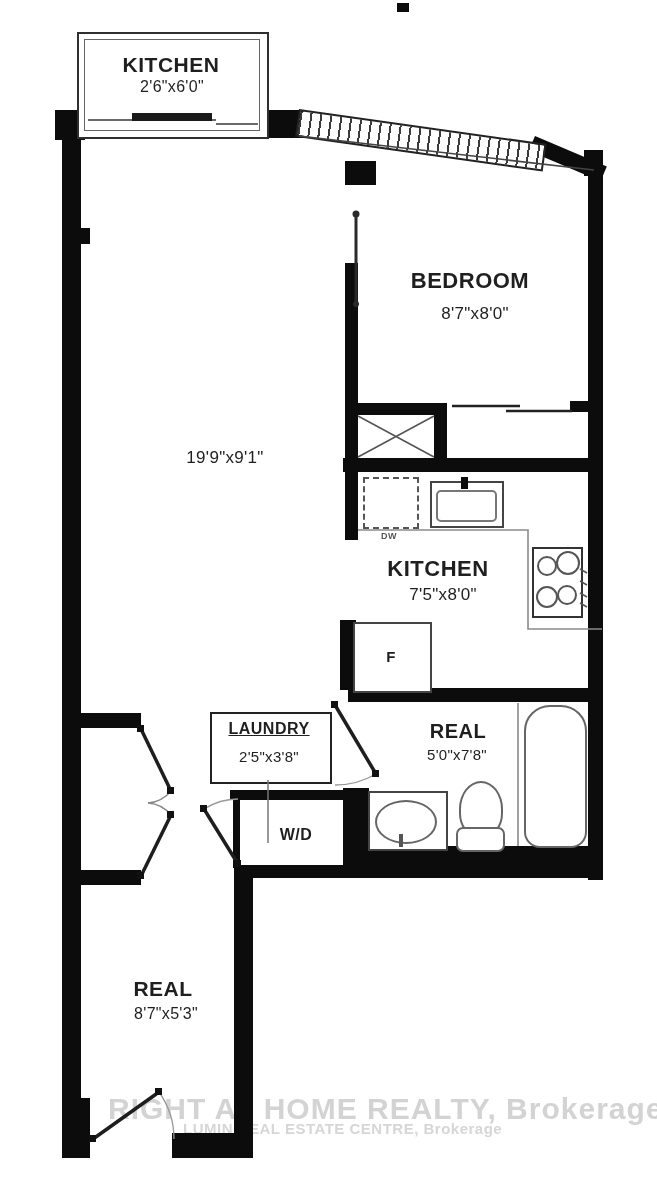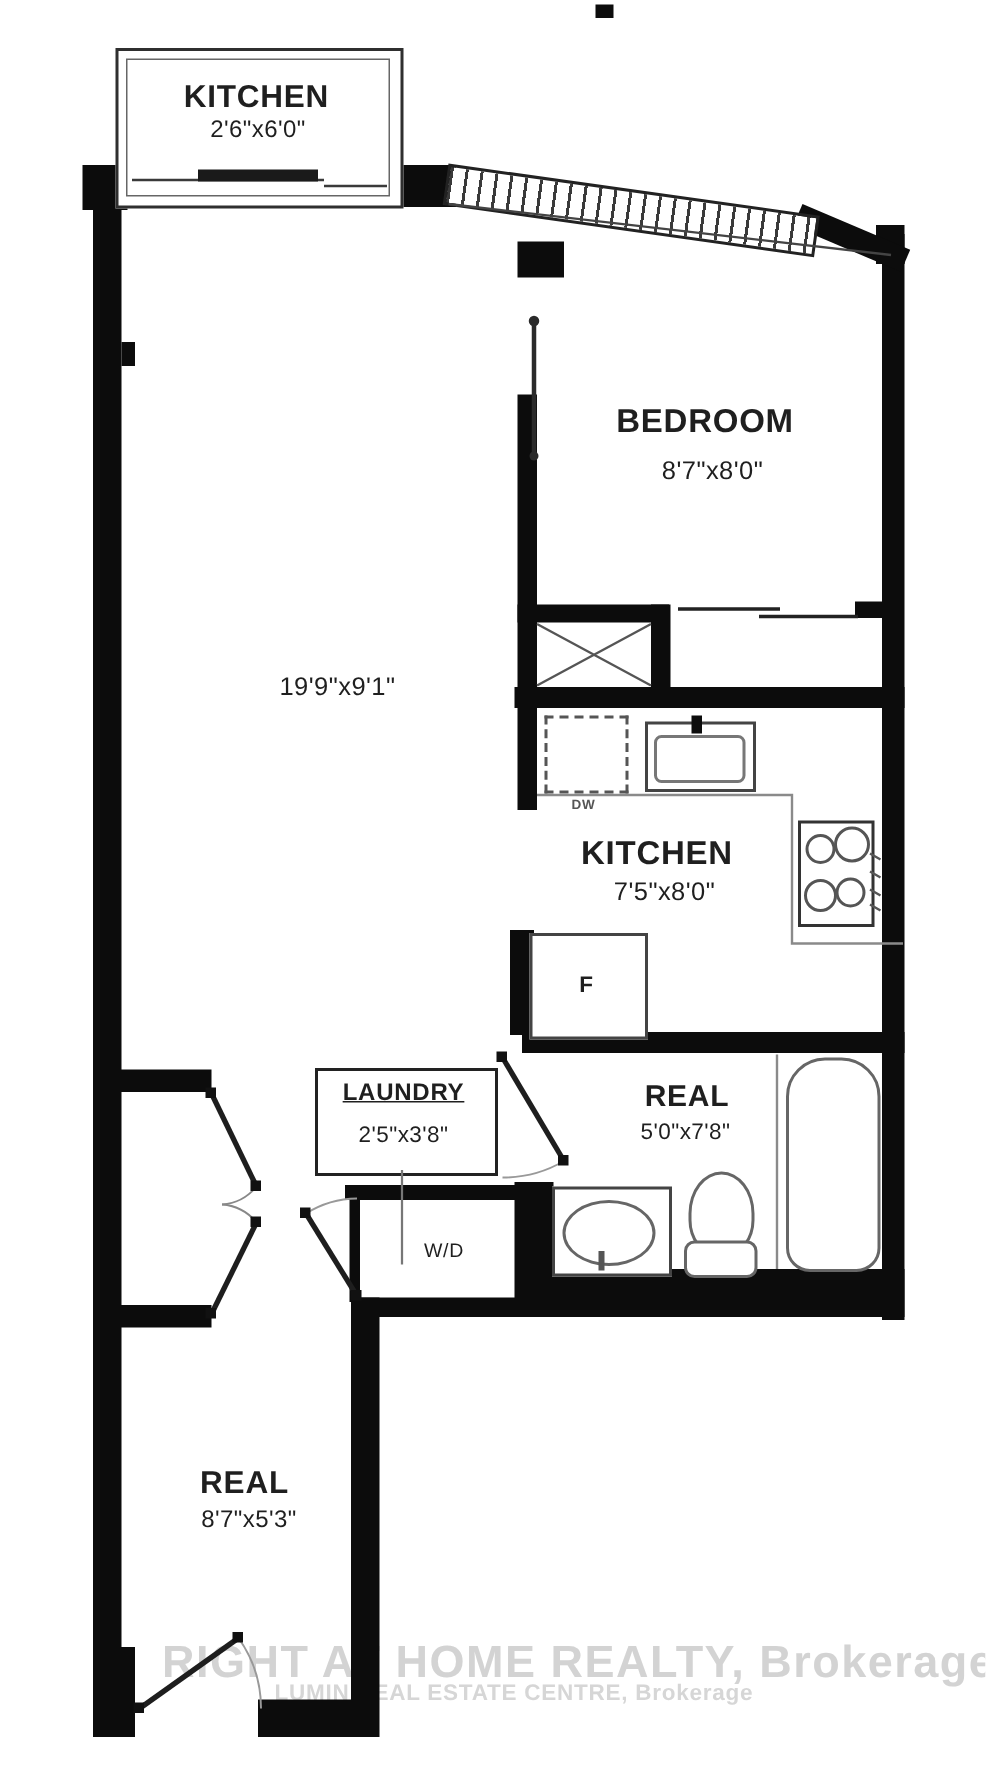--- a/index.html
+++ b/index.html
@@ -160,7 +160,7 @@
   <div class="lbl" style="left:163px;top:977px;font-size:21px;">REAL</div>
   <div class="lbl dims" style="left:166px;top:1005px;font-size:16px;">8'7"x5'3"</div>
 
-  <div class="lbl" style="left:296px;top:826px;font-size:13px;font-weight:400;">W/D</div>
+  <div class="lbl" style="left:296px;top:826px;font-size:16px;font-weight:700;">W/D</div>
   <div class="lbl" style="left:391px;top:648px;font-size:15px;">F</div>
   <div class="lbl" style="left:389px;top:495px;font-size:9px;color:#555;margin-top:36px;">DW</div>
 

